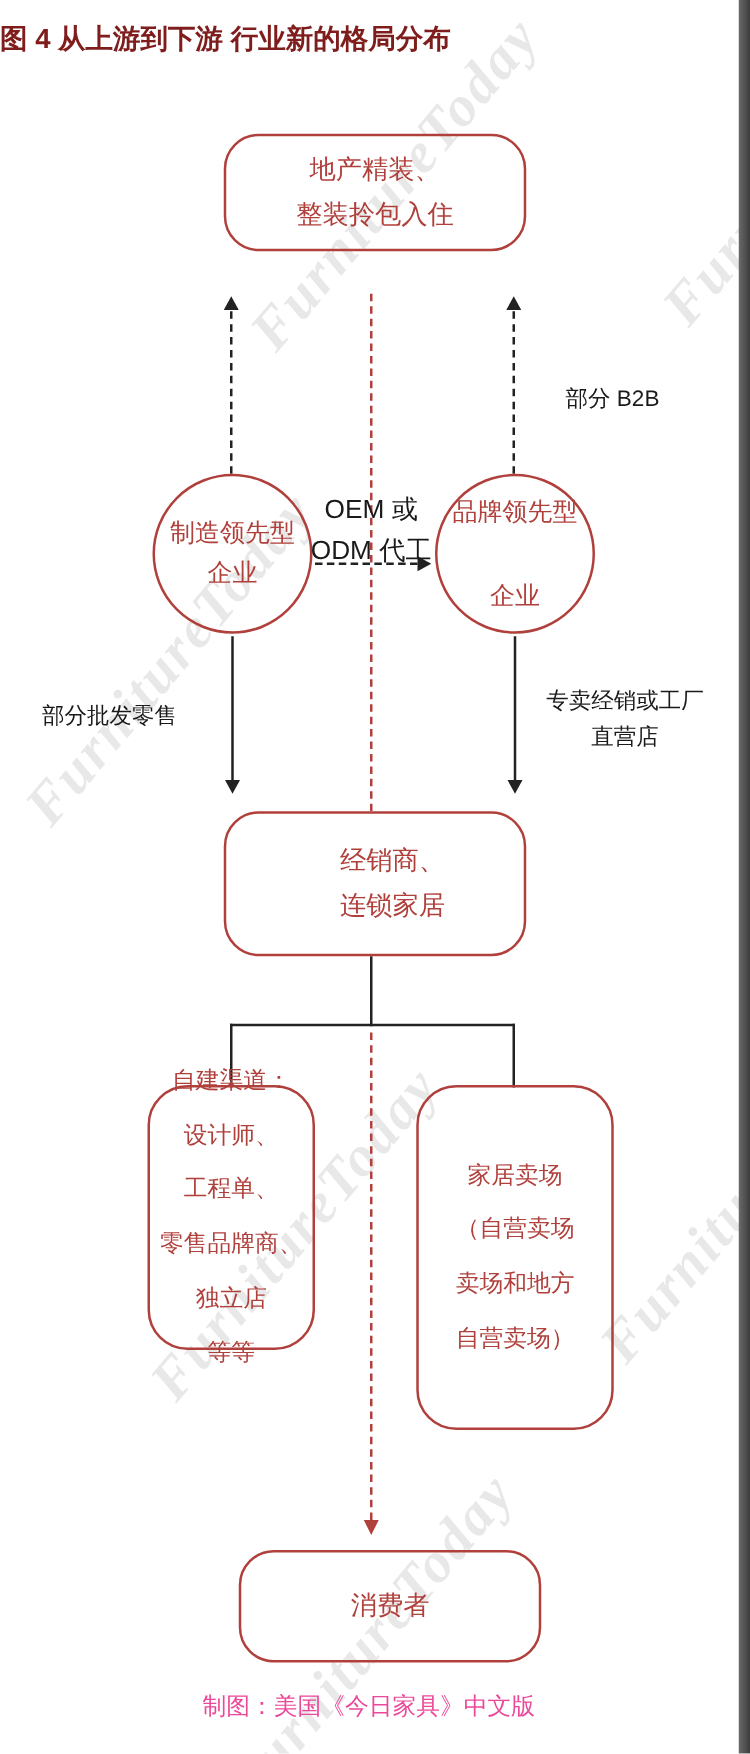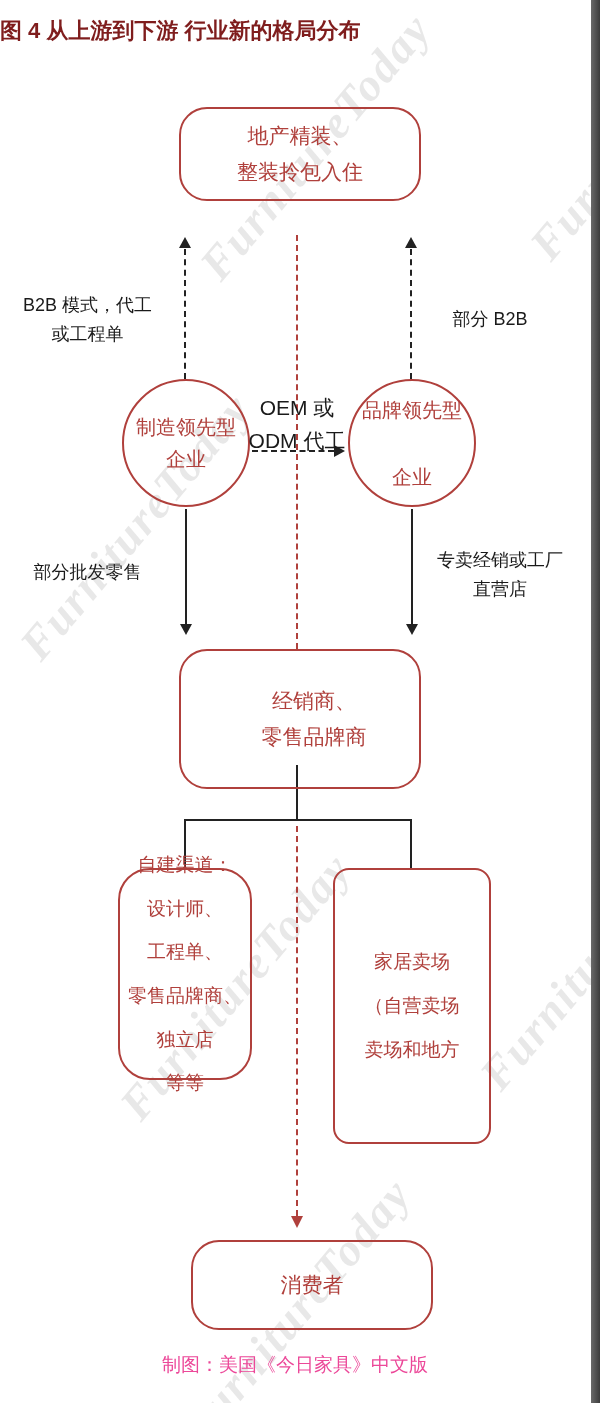--- a/index.html
+++ b/index.html
@@ -122,10 +122,6 @@
   <div class="tri up" style="left:405px; top:237px;"></div>
   <div class="vdash" style="left:410px; top:249px; height:130px;"></div>
 
-  <div class="lbl" style="left:5px; top:291px; width:165px;">
-    <div>B2B 模式，代工</div>
-    <div>或工程单</div>
-  </div>
   <div class="lbl" style="left:420px; top:305px; width:140px;">部分 B2B</div>
 
   <div class="rbox circle" style="left:122px; top:379px; width:128px; height:128px;">

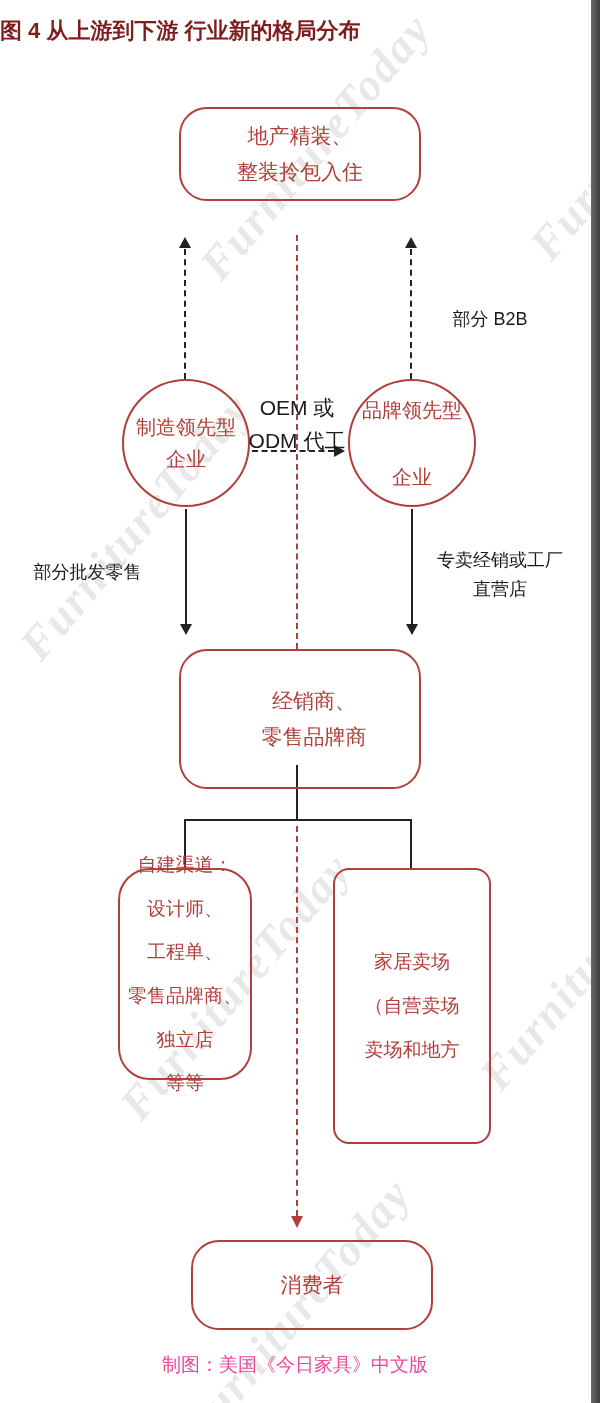--- a/index.html
+++ b/index.html
@@ -151,7 +151,7 @@
   </div>
   <div class="lbl" style="left:10px; top:558px; width:155px;">部分批发零售</div>
 
-  <div class="rbox" style="left:179px; top:649px; width:242px; height:140px;padding-left:28px;">
+  <div class="rbox" style="left:179px; top:649px; width:242px; height:116px;padding-left:28px;">
     <div class="ln">经销商、</div>
     <div class="ln">零售品牌商</div>
   </div>

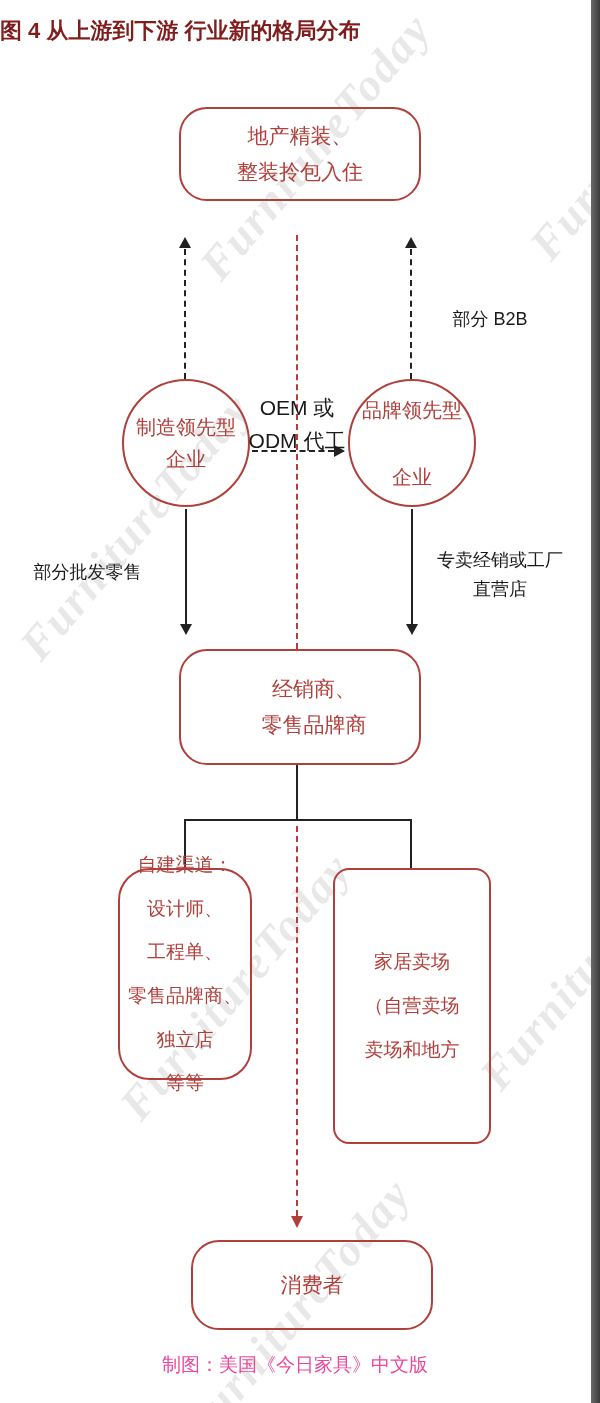--- a/index.html
+++ b/index.html
@@ -153,7 +153,7 @@
 
   <div class="rbox" style="left:179px; top:649px; width:242px; height:116px;padding-left:28px;">
     <div class="ln">经销商、</div>
-    <div class="ln">零售品牌商</div>
+    <div class="ln">连锁家居</div>
   </div>
 
   <div class="vsolid" style="left:296px; top:765px; height:56px;"></div>

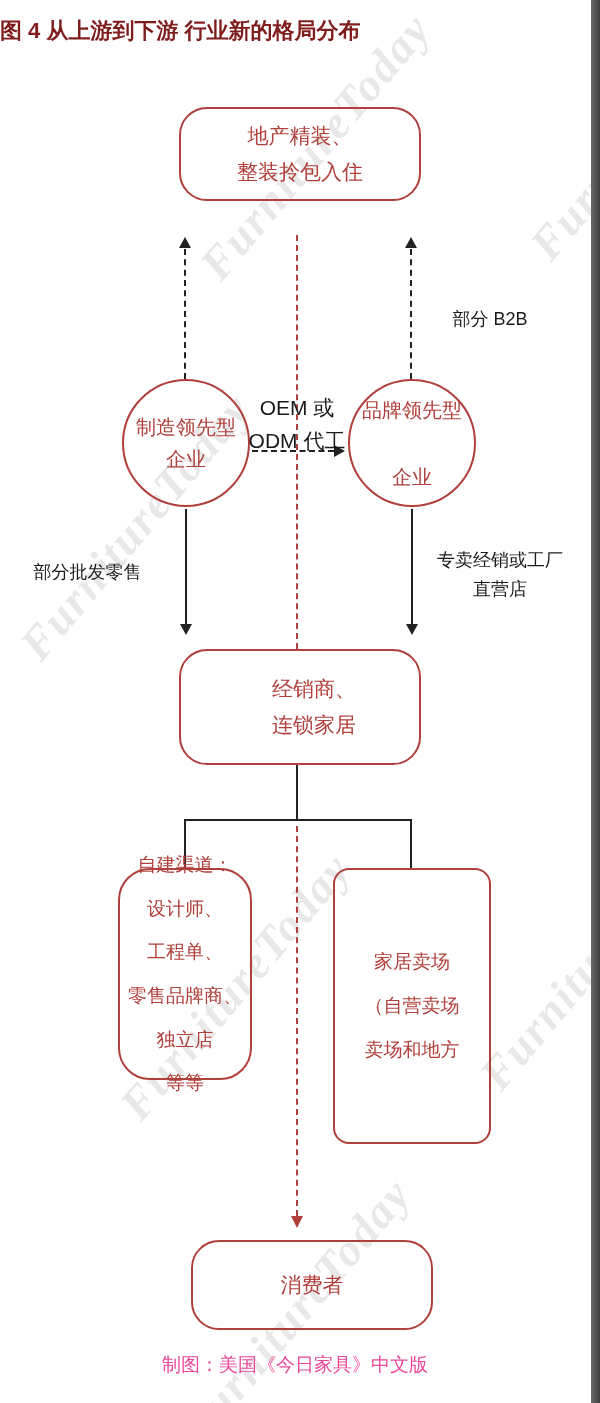--- a/index.html
+++ b/index.html
@@ -170,7 +170,7 @@
     <div class="ln">等等</div>
   </div>
 
-  <div class="rbox tall" style="left:333px; top:868px; width:158px; height:276px; border-radius:16px;">
+  <div class="rbox tall" style="left:333px; top:868px; width:158px; height:276px; border-radius:32px;">
     <div class="ln">家居卖场</div>
     <div class="ln">（自营卖场</div>
     <div class="ln">卖场和地方</div>

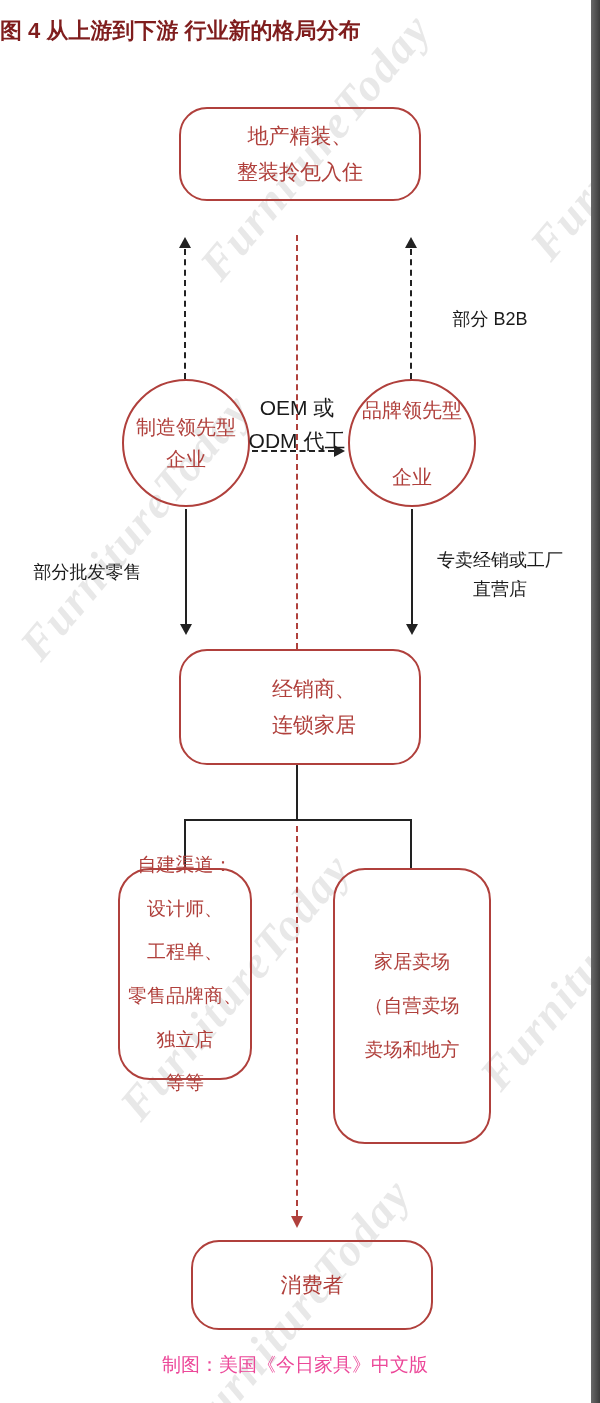--- a/index.html
+++ b/index.html
@@ -174,6 +174,7 @@
     <div class="ln">家居卖场</div>
     <div class="ln">（自营卖场</div>
     <div class="ln">卖场和地方</div>
+    <div class="ln">自营卖场）</div>
   </div>
 
   <div class="rbox" style="left:179px; top:1240px; width:242px; height:90px;margin-left:12px;">

